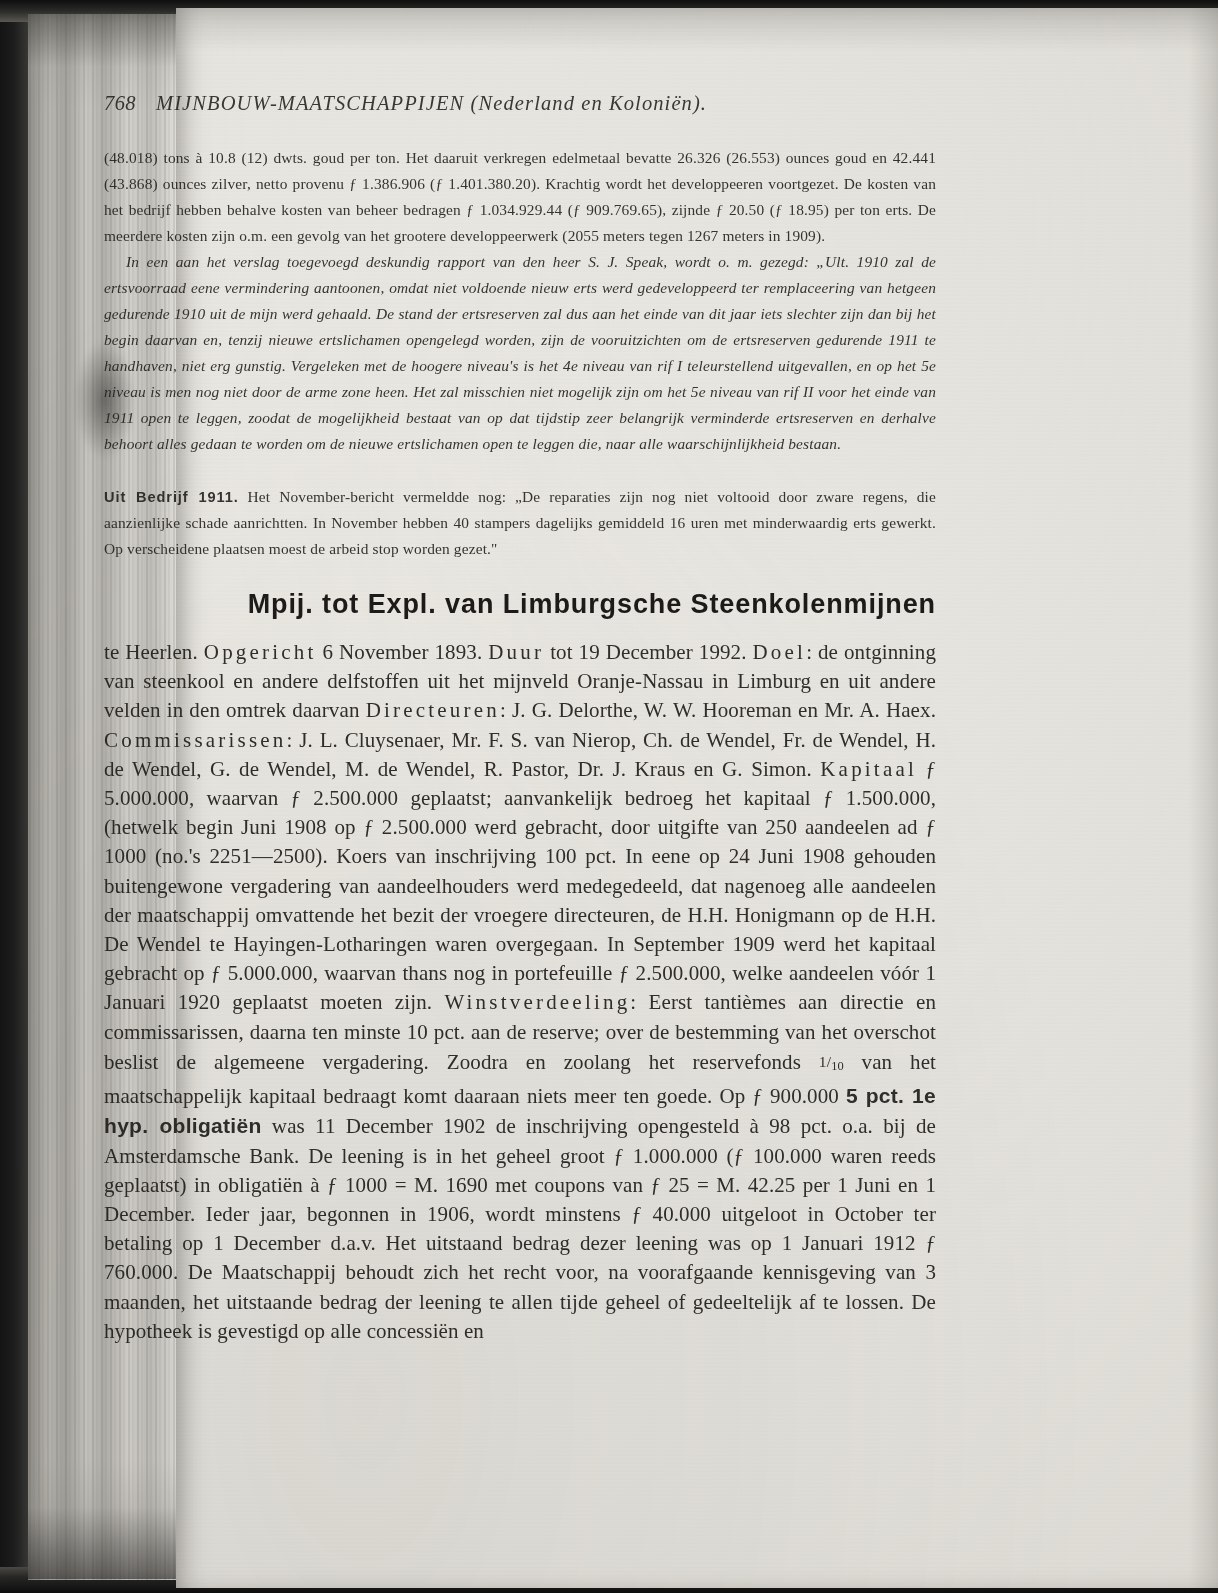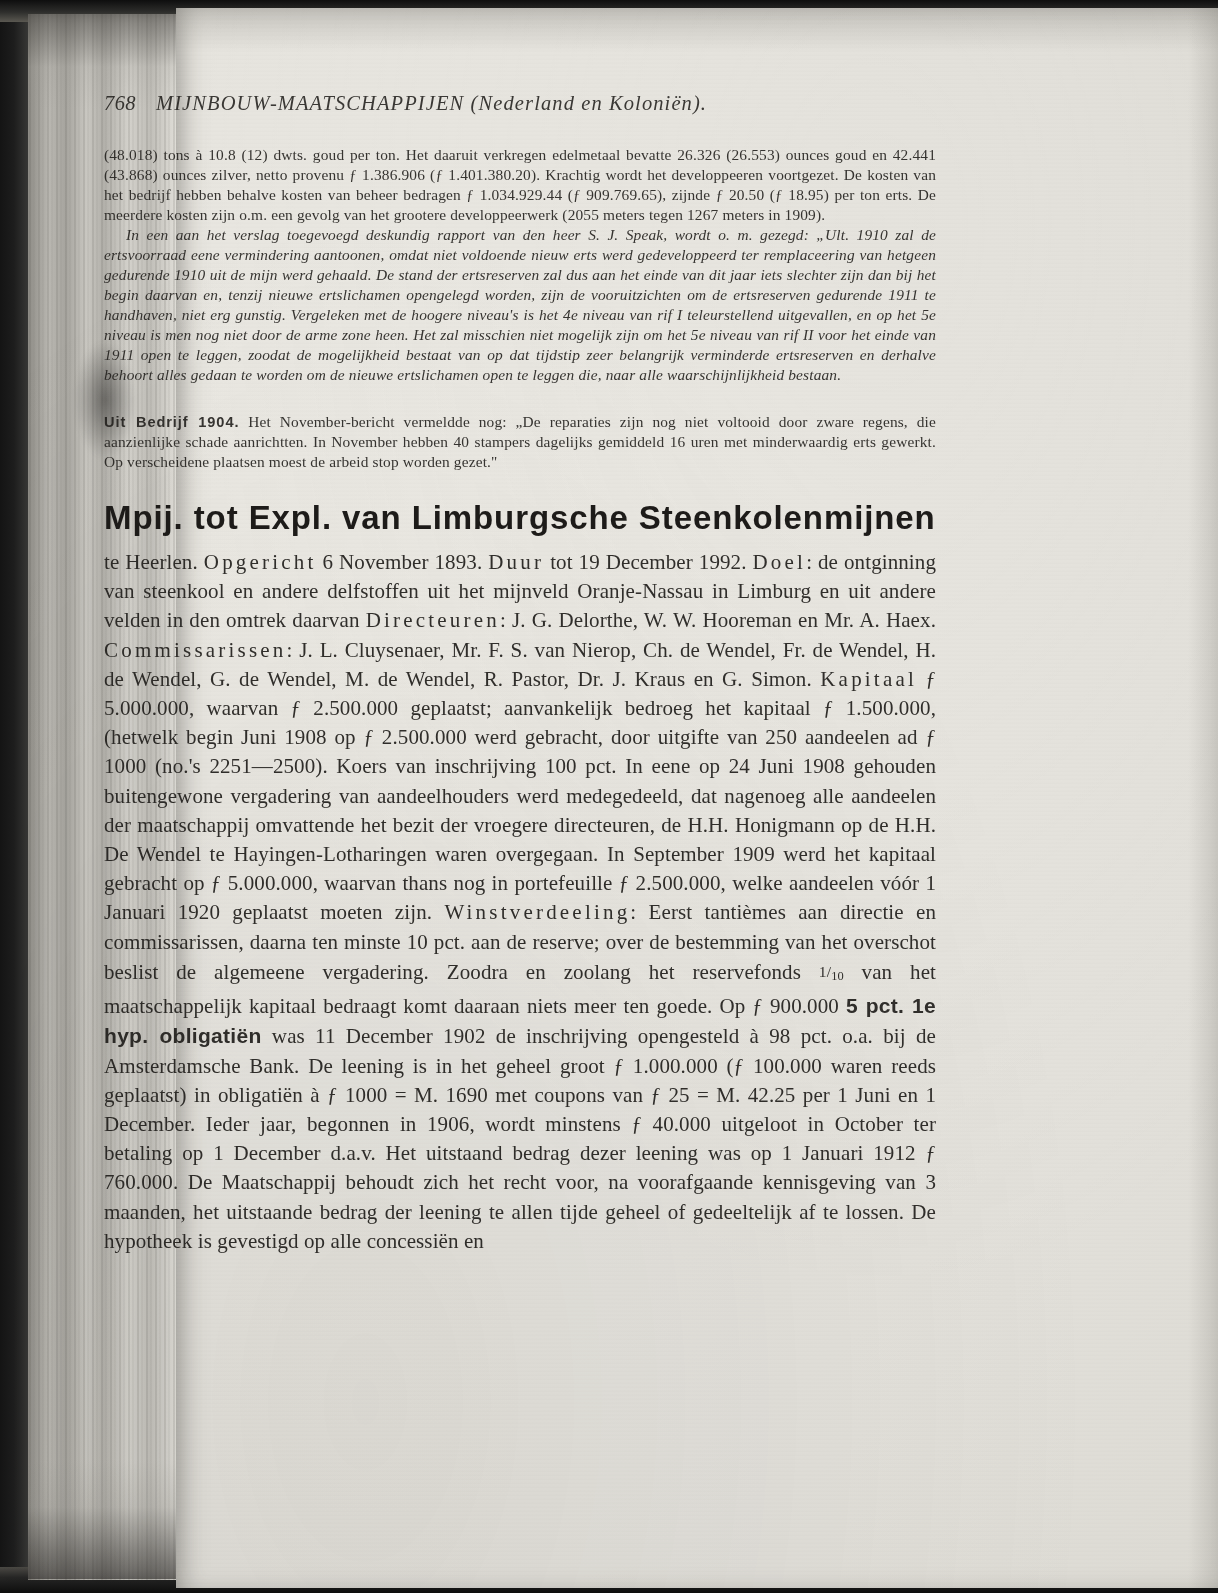--- a/index.html
+++ b/index.html
@@ -136,7 +136,7 @@
 
   .small-block {
     font-size: 15.4px;
-    line-height: 20px;
+    line-height: 26px;
     text-align: justify;
     opacity: 0.9;
     letter-spacing: 0.15px;

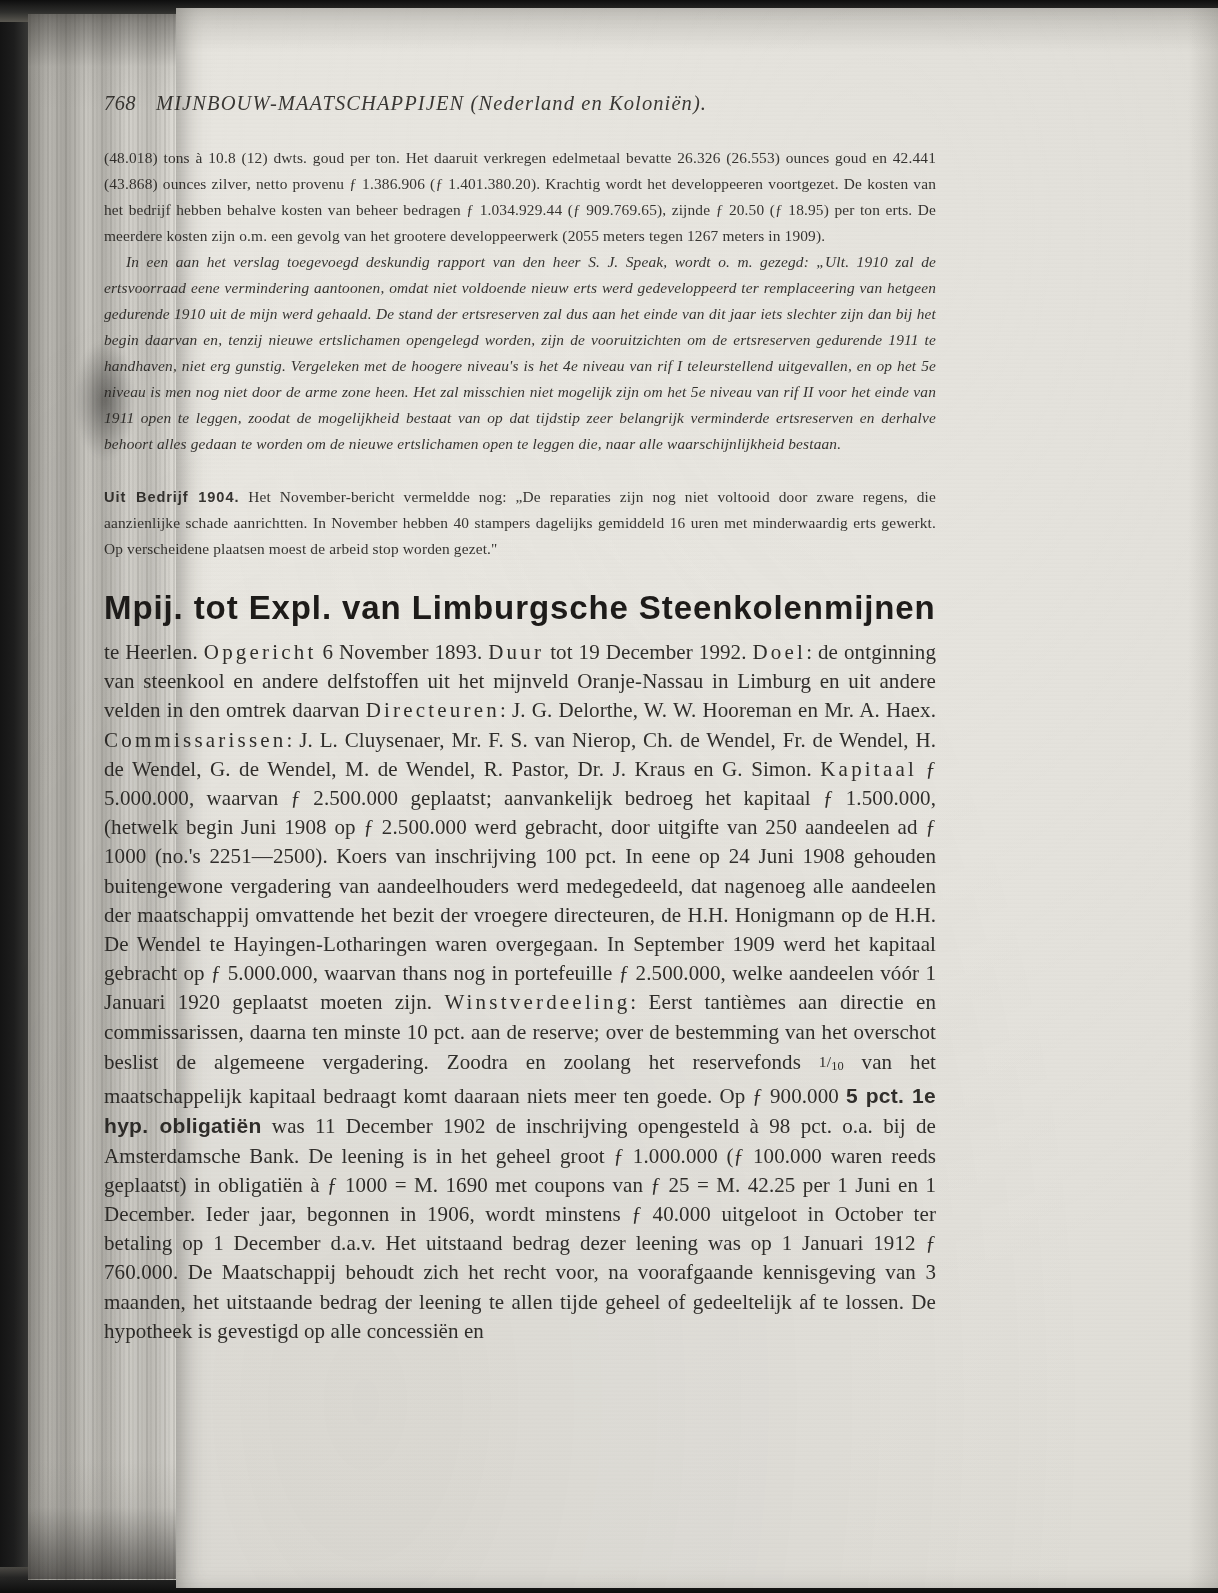--- a/index.html
+++ b/index.html
@@ -229,7 +229,7 @@
 
     <div class="small-block">
       <p>
-        <span class="lead-label">Uit Bedrijf 1904.</span><span> Het November-bericht vermeldde nog: „De reparaties zijn nog niet voltooid door zware regens, die aanzienlijke schade aanrichtten. In November hebben 40 stampers dagelijks gemiddeld 16 uren met minderwaardig erts gewerkt. Op verscheidene plaatsen moest de arbeid stop worden gezet."</span>
+        <span class="lead-label">Uit Bedrijf 1911.</span><span> Het November-bericht vermeldde nog: „De reparaties zijn nog niet voltooid door zware regens, die aanzienlijke schade aanrichtten. In November hebben 40 stampers dagelijks gemiddeld 16 uren met minderwaardig erts gewerkt. Op verscheidene plaatsen moest de arbeid stop worden gezet."</span>
       </p>
     </div>
 

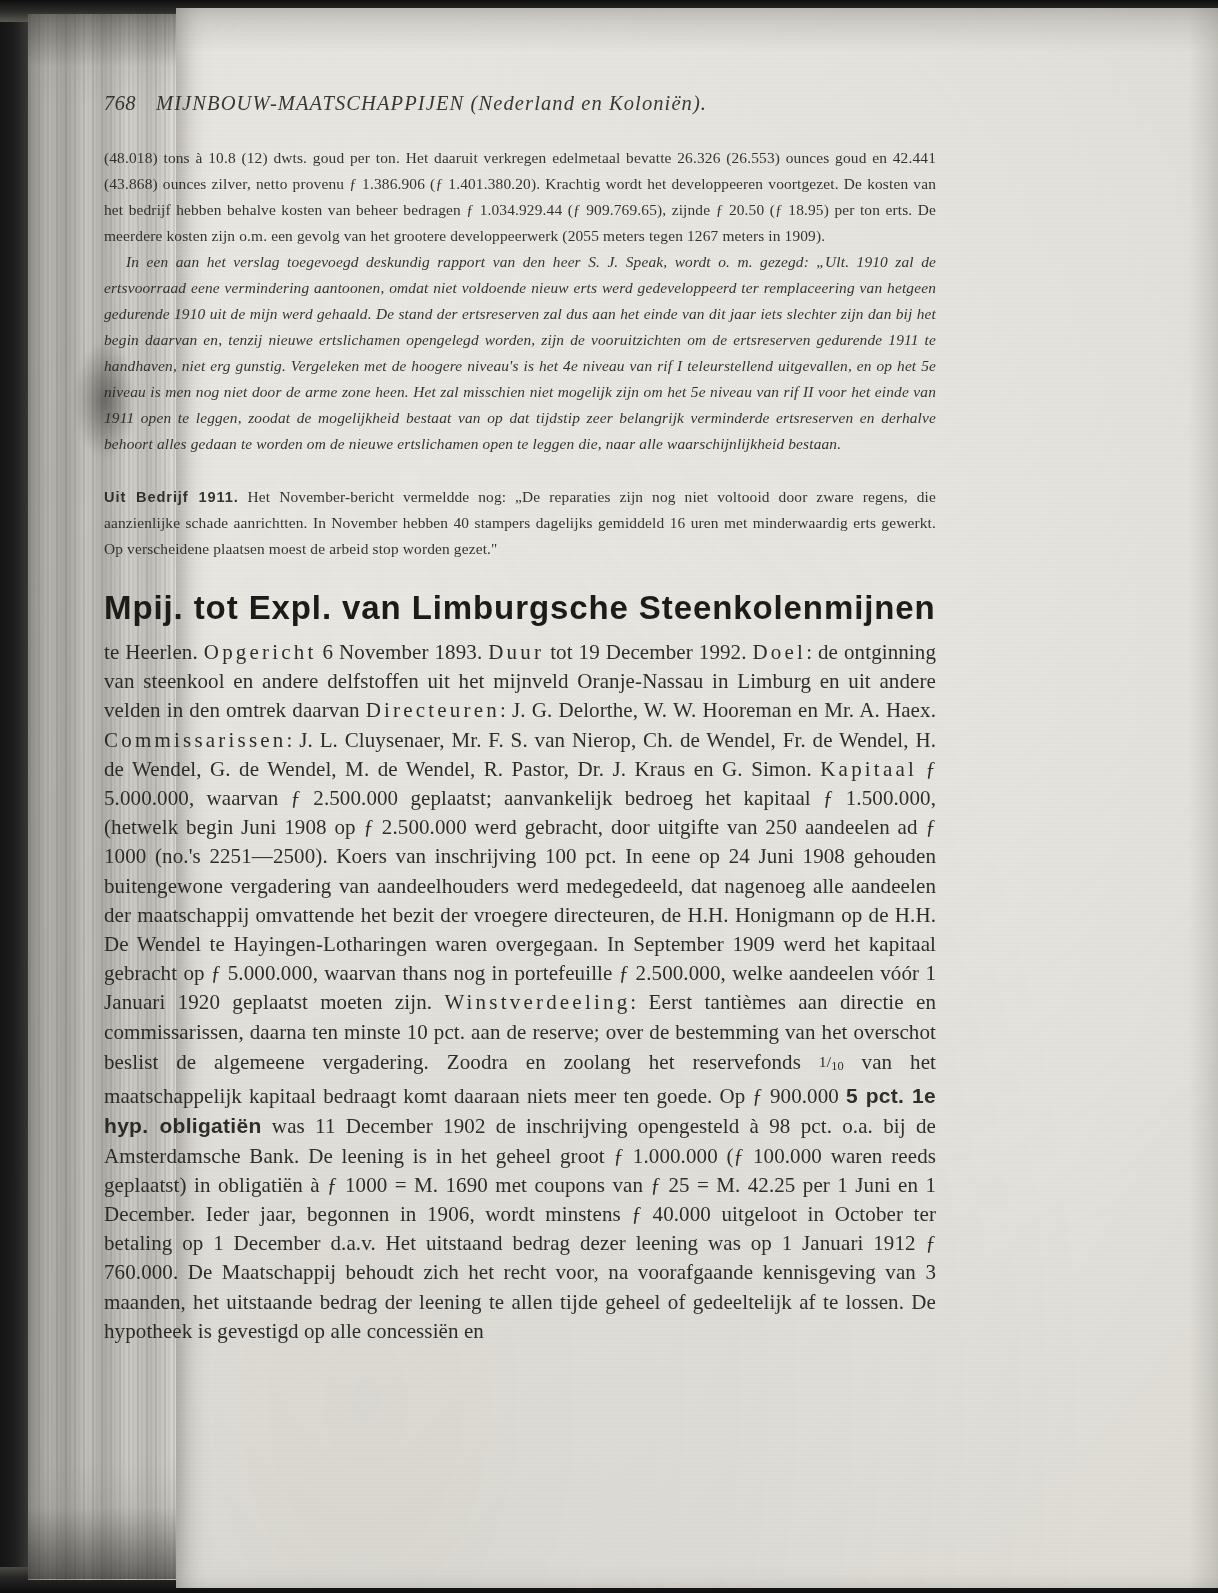--- a/index.html
+++ b/index.html
@@ -155,11 +155,11 @@
   .company-head {
     font-family: "Liberation Sans", sans-serif;
     font-weight: bold;
-    font-size: 33px;
+    font-size: 27px;
     letter-spacing: 0.9px;
-    text-align: left;
+    text-align: right;
     white-space: nowrap;
-    margin-bottom: 11px;
+    margin-bottom: 18px;
     color: #1d1b19;
   }
 

